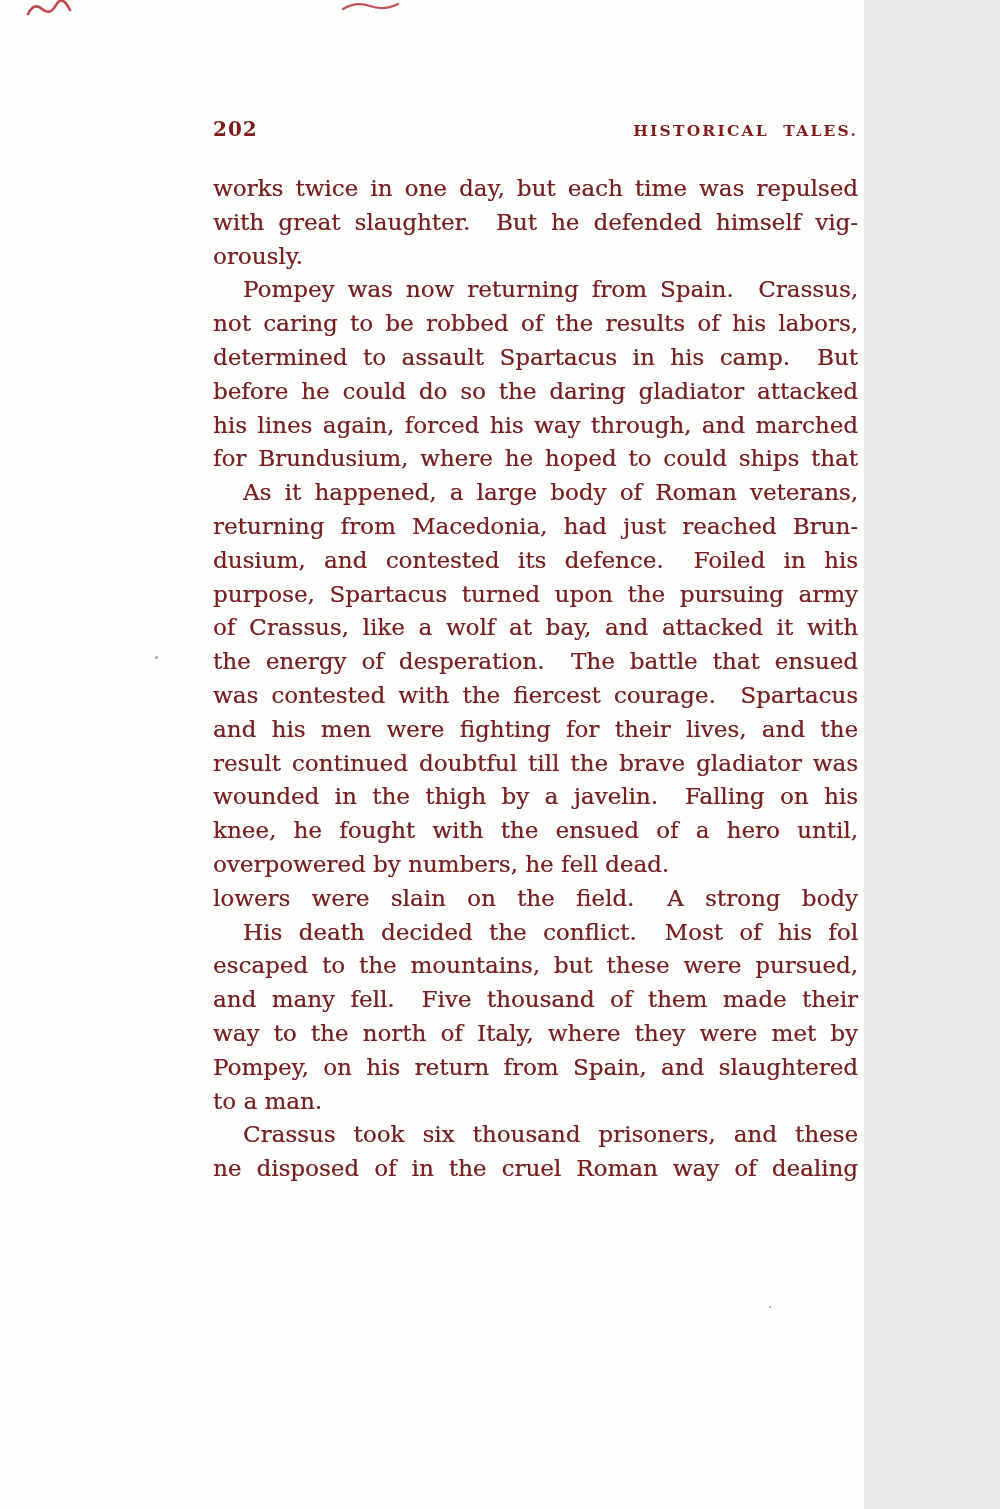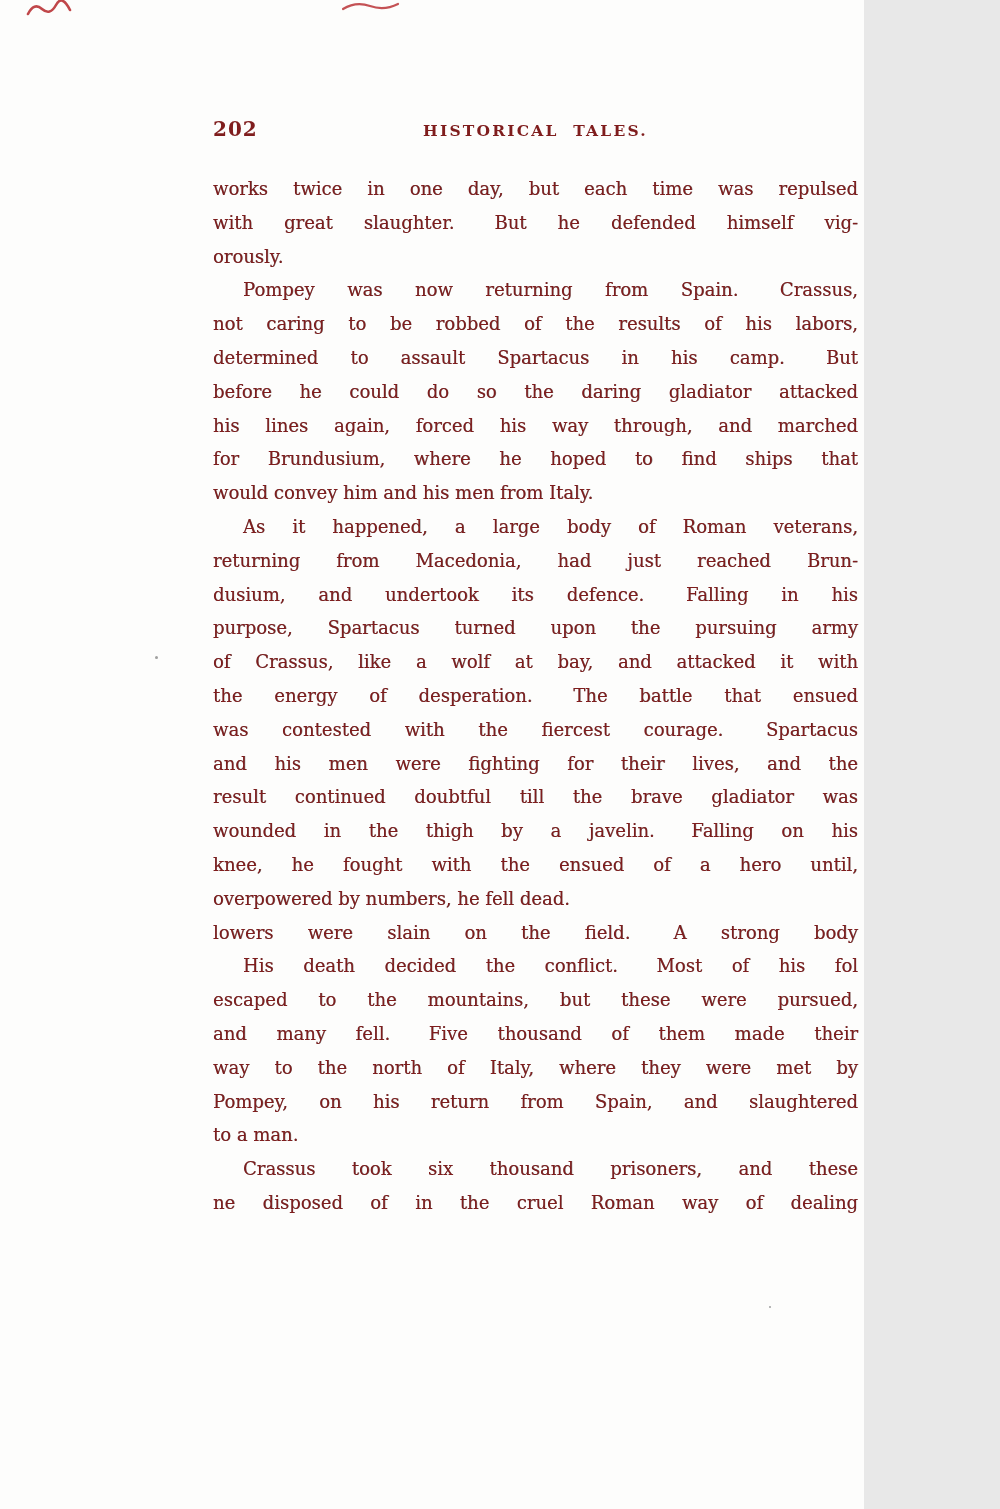--- a/index.html
+++ b/index.html
@@ -18,7 +18,7 @@
   }
   .running-title {
     position:absolute; left:213px; top:121px; width:645px;
-    text-align:center;
+    text-align:right;
     font-size:15.5px; font-weight:bold;
     letter-spacing:2.2px; word-spacing:7px;
   }

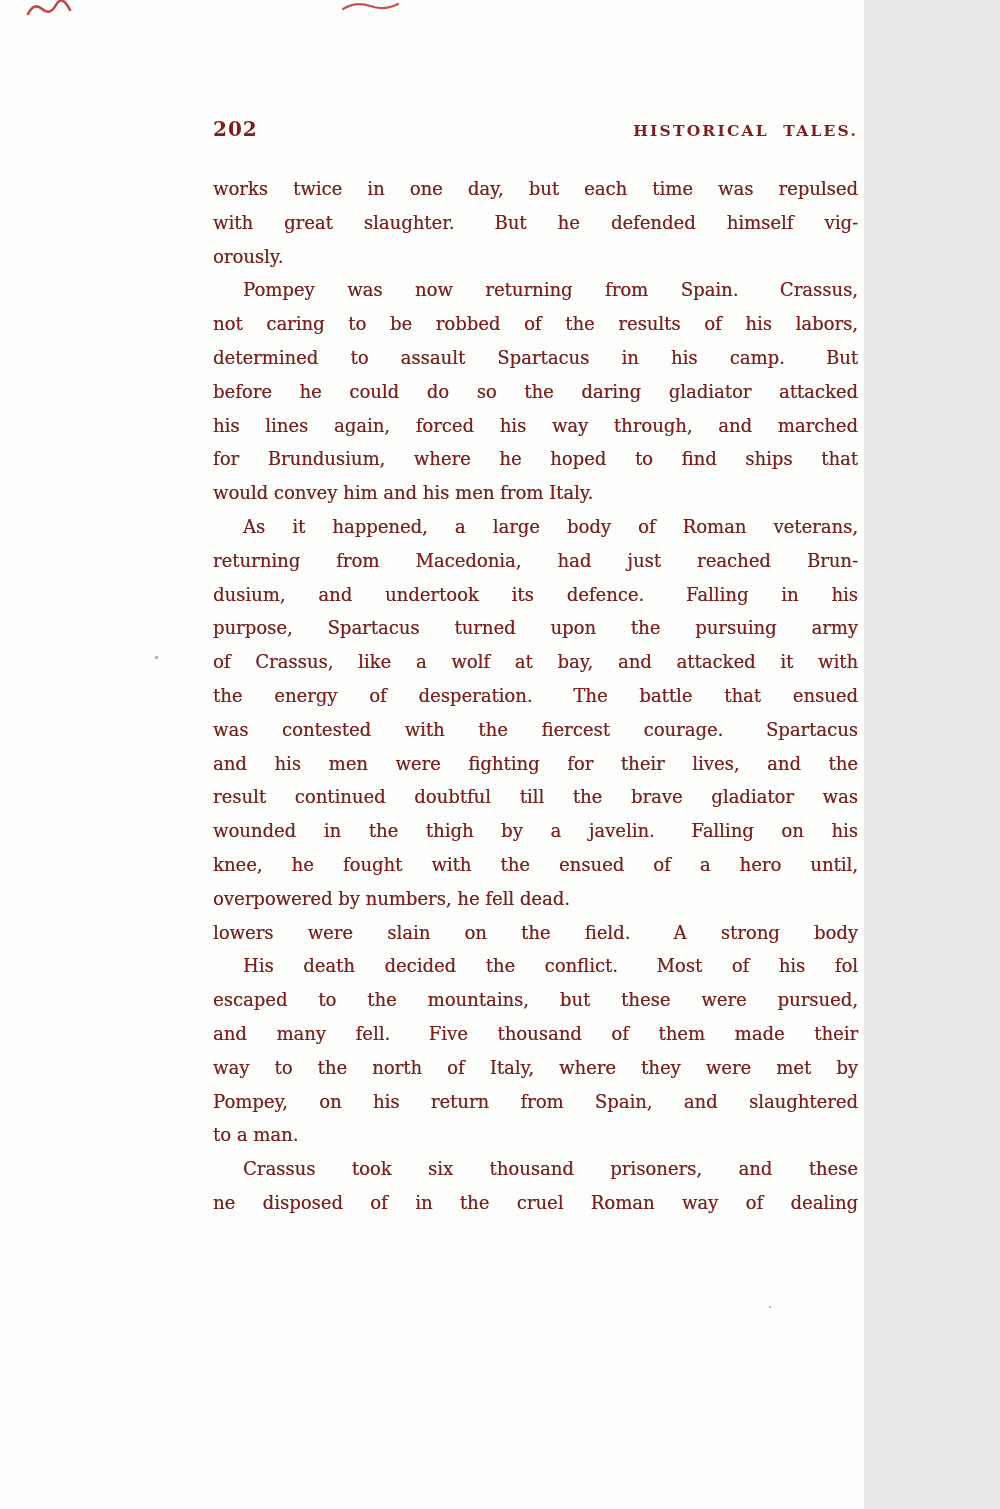--- a/index.html
+++ b/index.html
@@ -25,7 +25,7 @@
   
   .text-block {
     position:absolute; left:213px; top:172px; width:645px;
-    font-size:18px; line-height:33.8px;
+    font-size:23px; line-height:33.8px;
     text-shadow:0.35px 0.2px 0 rgba(0,0,0,0.5);
   }
   .line { text-align:justify; text-align-last:justify; }

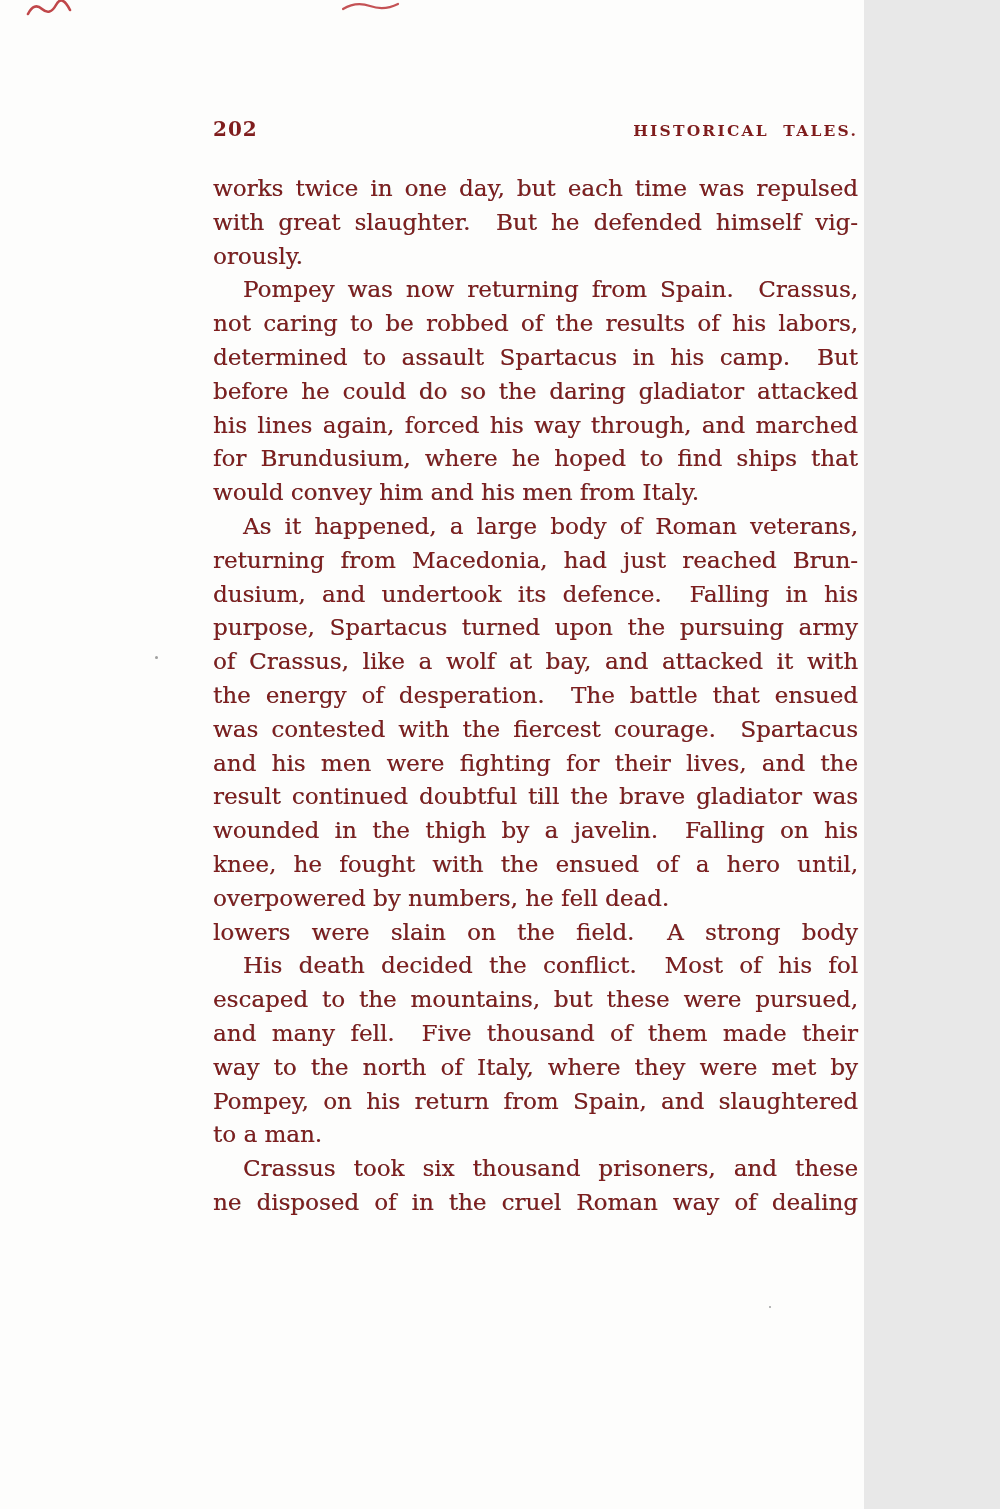--- a/index.html
+++ b/index.html
@@ -81,7 +81,7 @@
     <div class="line">determined to assault Spartacus in his camp.  But</div>
     <div class="line">before he could do so the daring gladiator attacked</div>
     <div class="line">his lines again, forced his way through, and marched</div>
-    <div class="line">for Brundusium, where he hoped to find ships that</div>
+    <div class="line">for Brundusium, where he hoped to could ships that</div>
     <div class="line para-end">would convey him and his men from Italy.</div>
     <div class="line indent">As it happened, a large body of Roman veterans,</div>
     <div class="line">returning from Macedonia, had just reached Brun-</div>

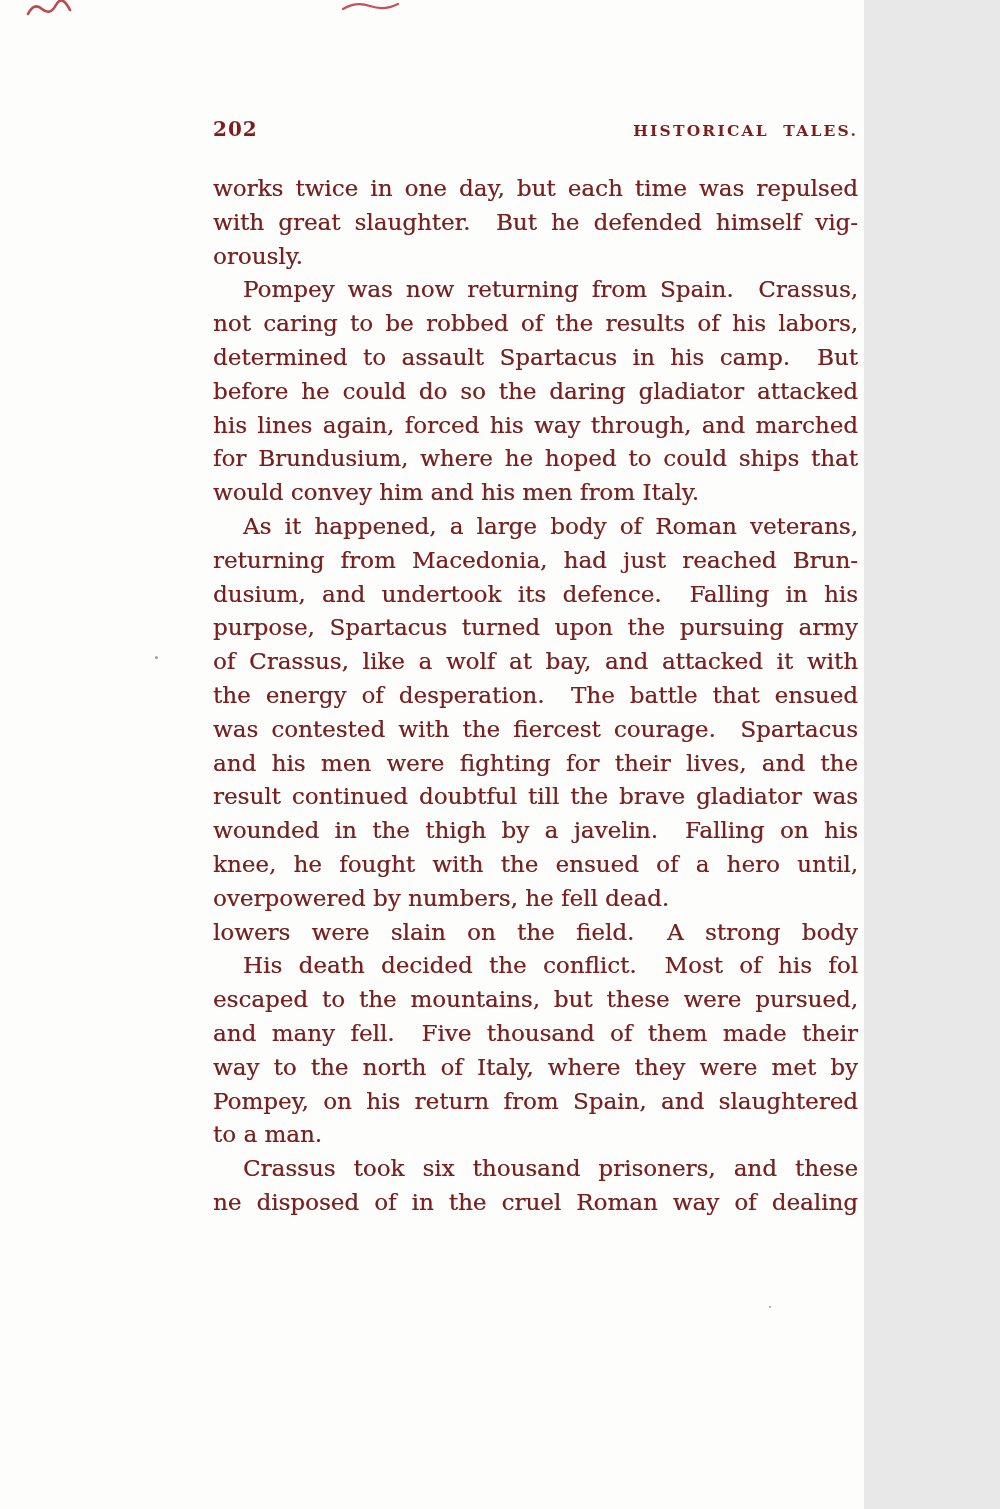--- a/index.html
+++ b/index.html
@@ -82,7 +82,6 @@
     <div class="line">before he could do so the daring gladiator attacked</div>
     <div class="line">his lines again, forced his way through, and marched</div>
     <div class="line">for Brundusium, where he hoped to could ships that</div>
-    <div class="line para-end">would convey him and his men from Italy.</div>
     <div class="line indent">As it happened, a large body of Roman veterans,</div>
     <div class="line">returning from Macedonia, had just reached Brun-</div>
     <div class="line">dusium, and undertook its defence.  Falling in his</div>

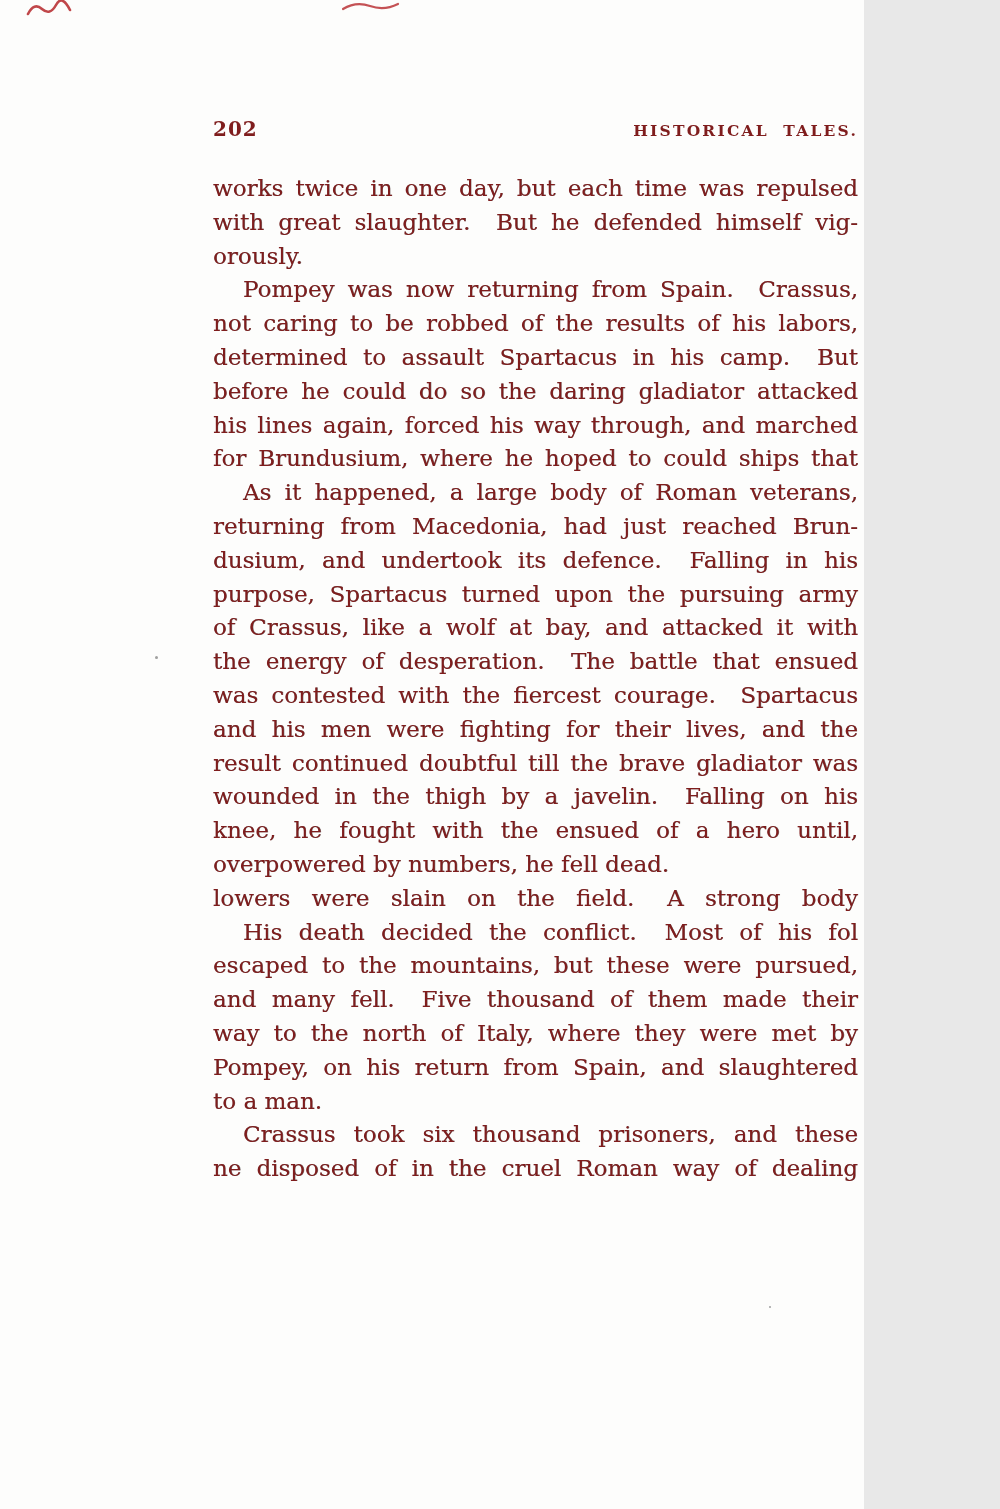--- a/index.html
+++ b/index.html
@@ -84,7 +84,7 @@
     <div class="line">for Brundusium, where he hoped to could ships that</div>
     <div class="line indent">As it happened, a large body of Roman veterans,</div>
     <div class="line">returning from Macedonia, had just reached Brun-</div>
-    <div class="line">dusium, and undertook its defence.  Falling in his</div>
+    <div class="line">dusium, and contested its defence.  Foiled in his</div>
     <div class="line">purpose, Spartacus turned upon the pursuing army</div>
     <div class="line">of Crassus, like a wolf at bay, and attacked it with</div>
     <div class="line">the energy of desperation.  The battle that ensued</div>

